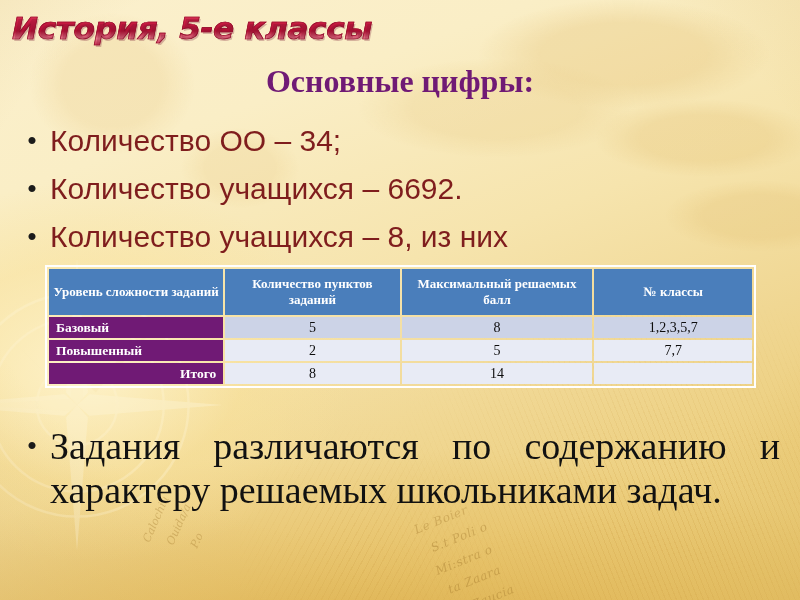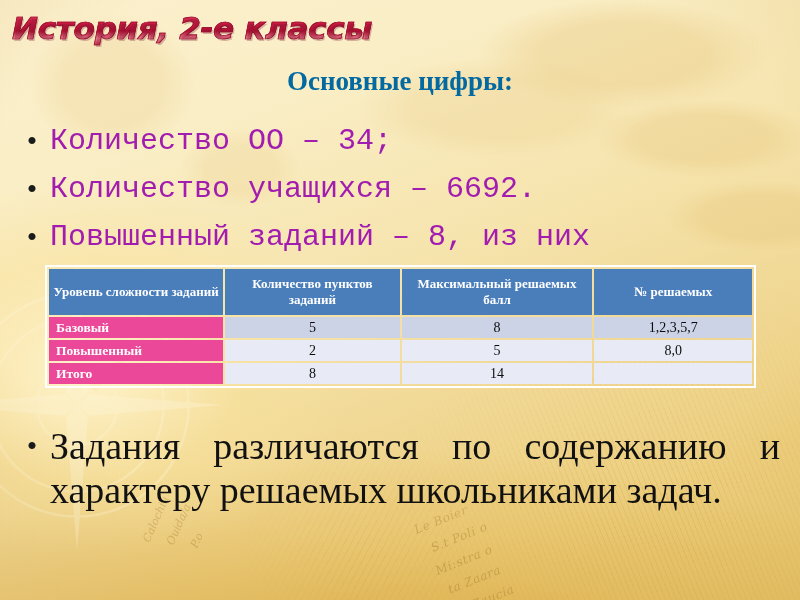--- a/index.html
+++ b/index.html
@@ -370,7 +370,7 @@
 
   <div class="content">
 
-    <div class="slide-title">История, 2-е классы</div>
+    <div class="slide-title">История, 5-е классы</div>
 
     <div class="main-heading">Основные цифры:</div>
 

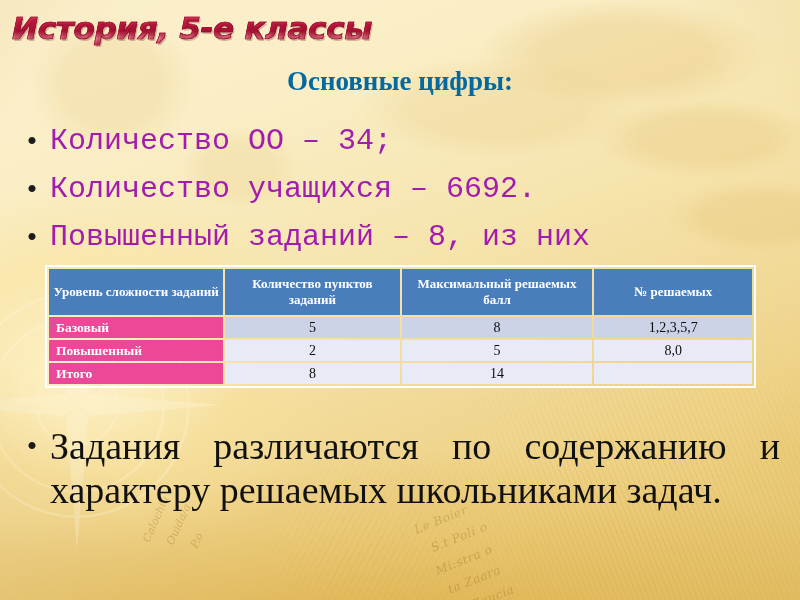--- a/index.html
+++ b/index.html
@@ -200,9 +200,9 @@
     text-align: center;
     font-family: "Liberation Serif", serif;
     font-weight: bold;
-    font-size: 27px;
+    font-size: 32px;
     line-height: 30px;
-    color: #0369a1;
+    color: #701a75;
   }
 
   

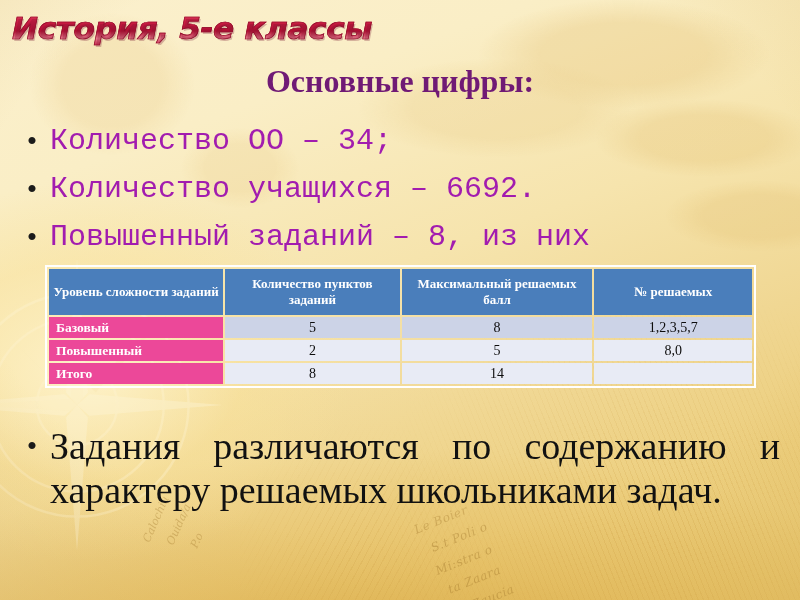--- a/index.html
+++ b/index.html
@@ -227,10 +227,10 @@
   }
   .bullet-text {
     flex: 1 1 auto;
-    font-family: Liberation Mono, monospace;
+    font-family: Liberation Sans, sans-serif;
     font-size: 30px;
     line-height: 46px;
-    color: #a21caf;
+    color: #7f1d1d;
     white-space: nowrap;
   }
 

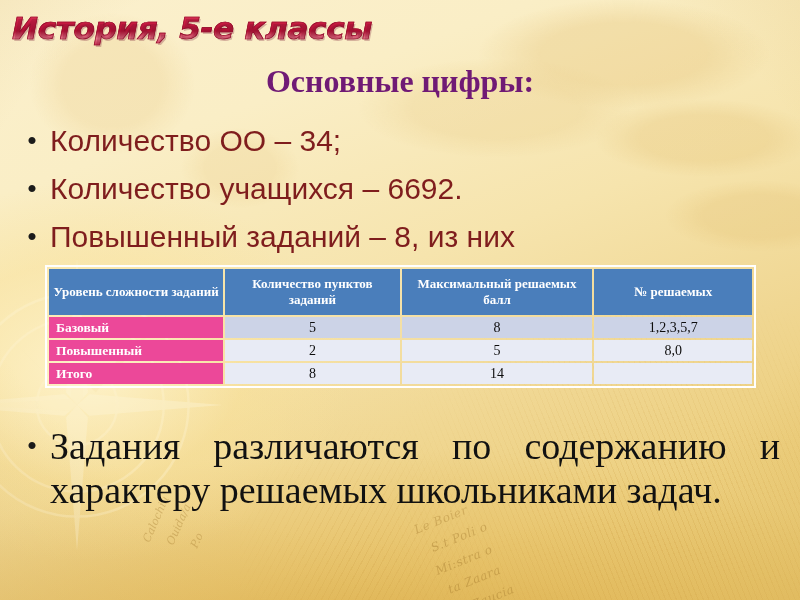--- a/index.html
+++ b/index.html
@@ -388,7 +388,7 @@
 
       <div class="bullet-row">
         <span class="bullet-mark">•</span>
-        <span class="bullet-text">Повышенный заданий – 8, из них</span>
+        <span class="bullet-text">Количество учащихся – 8, из них</span>
       </div>
 
     </div>

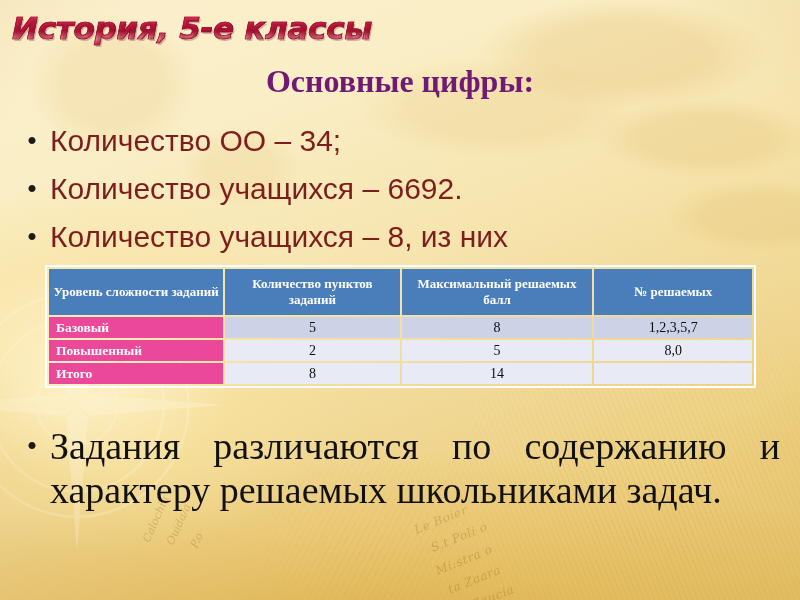--- a/index.html
+++ b/index.html
@@ -406,7 +406,7 @@
             <th>Уровень сложности заданий</th>
             <th>Количество пунктов заданий</th>
             <th>Максимальный решаемых балл</th>
-            <th>№ решаемых</th>
+            <th>№ классы</th>
           </tr>
         </thead>
         <tbody>

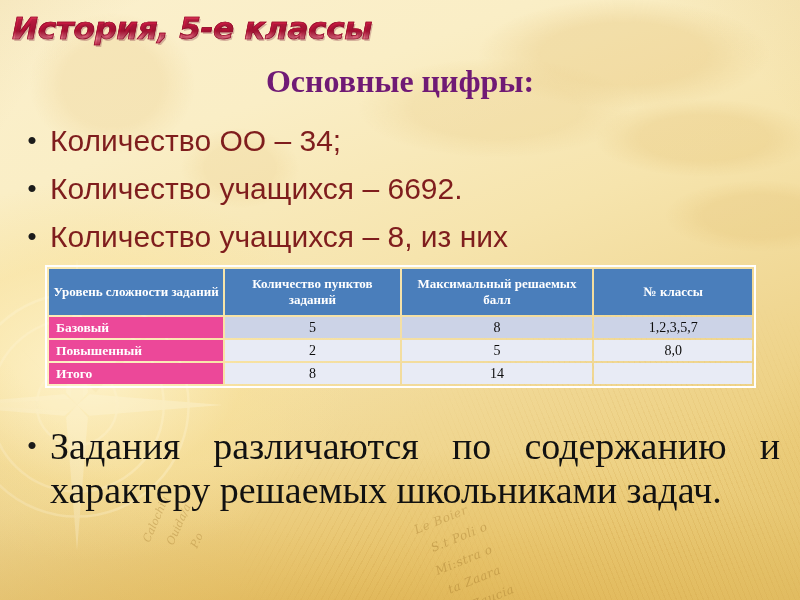--- a/index.html
+++ b/index.html
@@ -268,7 +268,7 @@
     padding: 2px 4px;
   }
   table.data-table tbody th.row-head {
-    background: #ec4899;
+    background: #701a75;
     color: #ffffff;
     font-weight: bold;
     text-align: left;

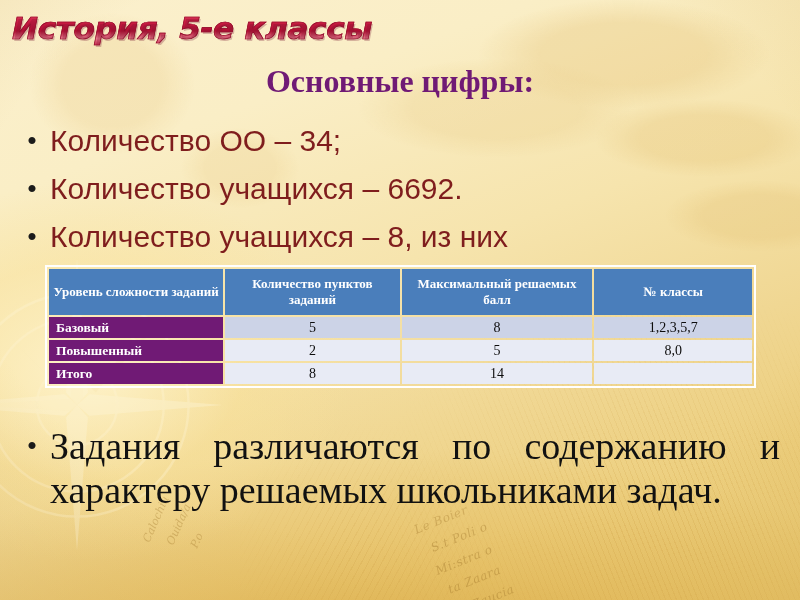--- a/index.html
+++ b/index.html
@@ -420,7 +420,7 @@
             <th class="row-head">Повышенный</th>
             <td>2</td>
             <td>5</td>
-            <td>8,0</td>
+            <td>7,7</td>
           </tr>
           <tr class="band-b">
             <th class="row-head total">Итого</th>

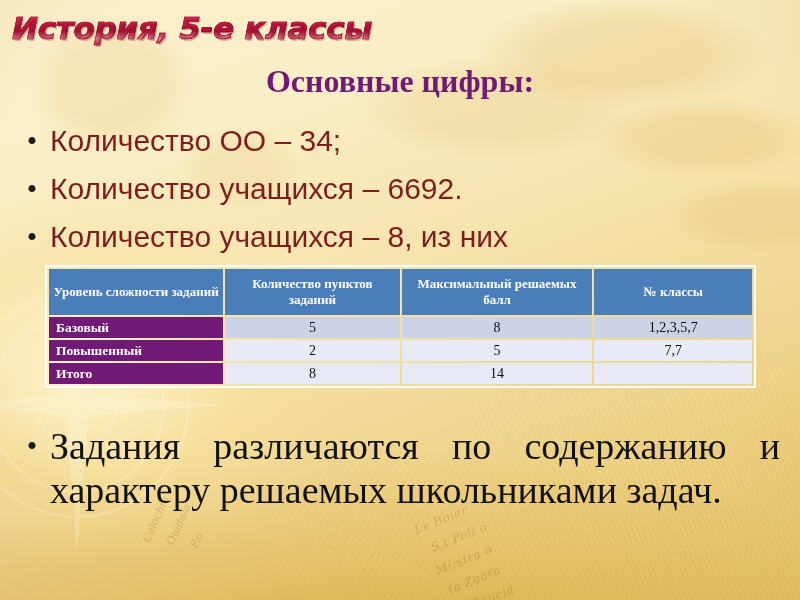--- a/index.html
+++ b/index.html
@@ -277,7 +277,7 @@
     font-size: 13.5px;
   }
   table.data-table tbody th.row-head.total {
-    text-align: left;
+    text-align: right;
   }
   table.data-table tbody td {
     text-align: center;

